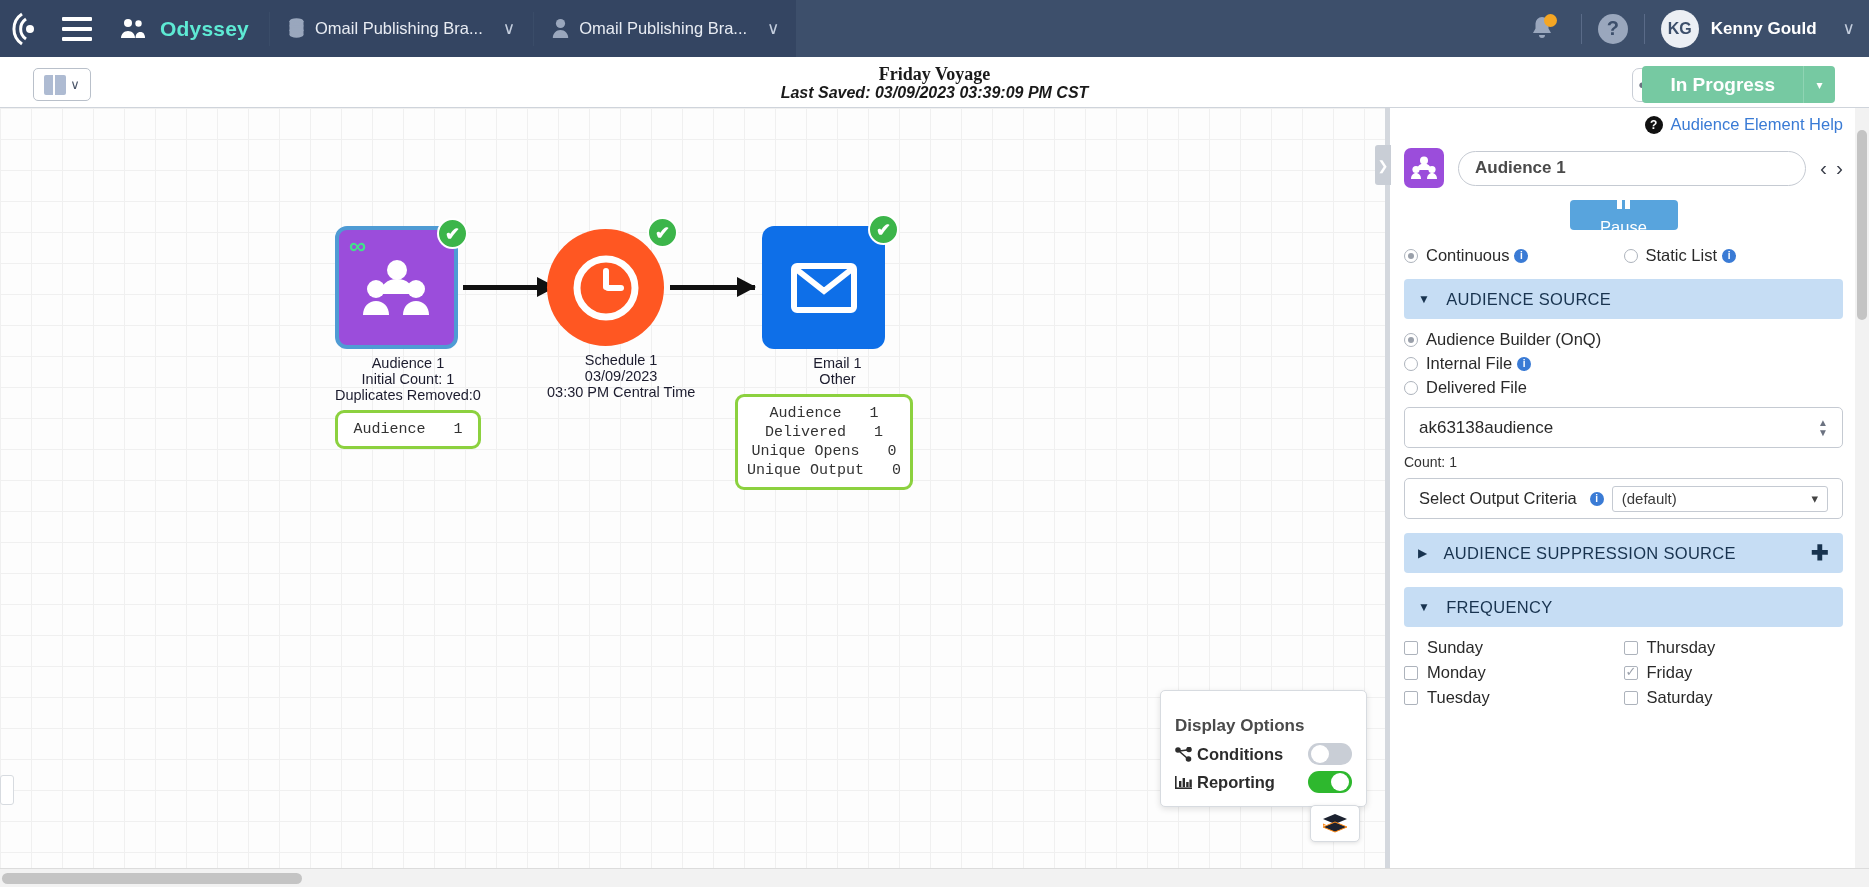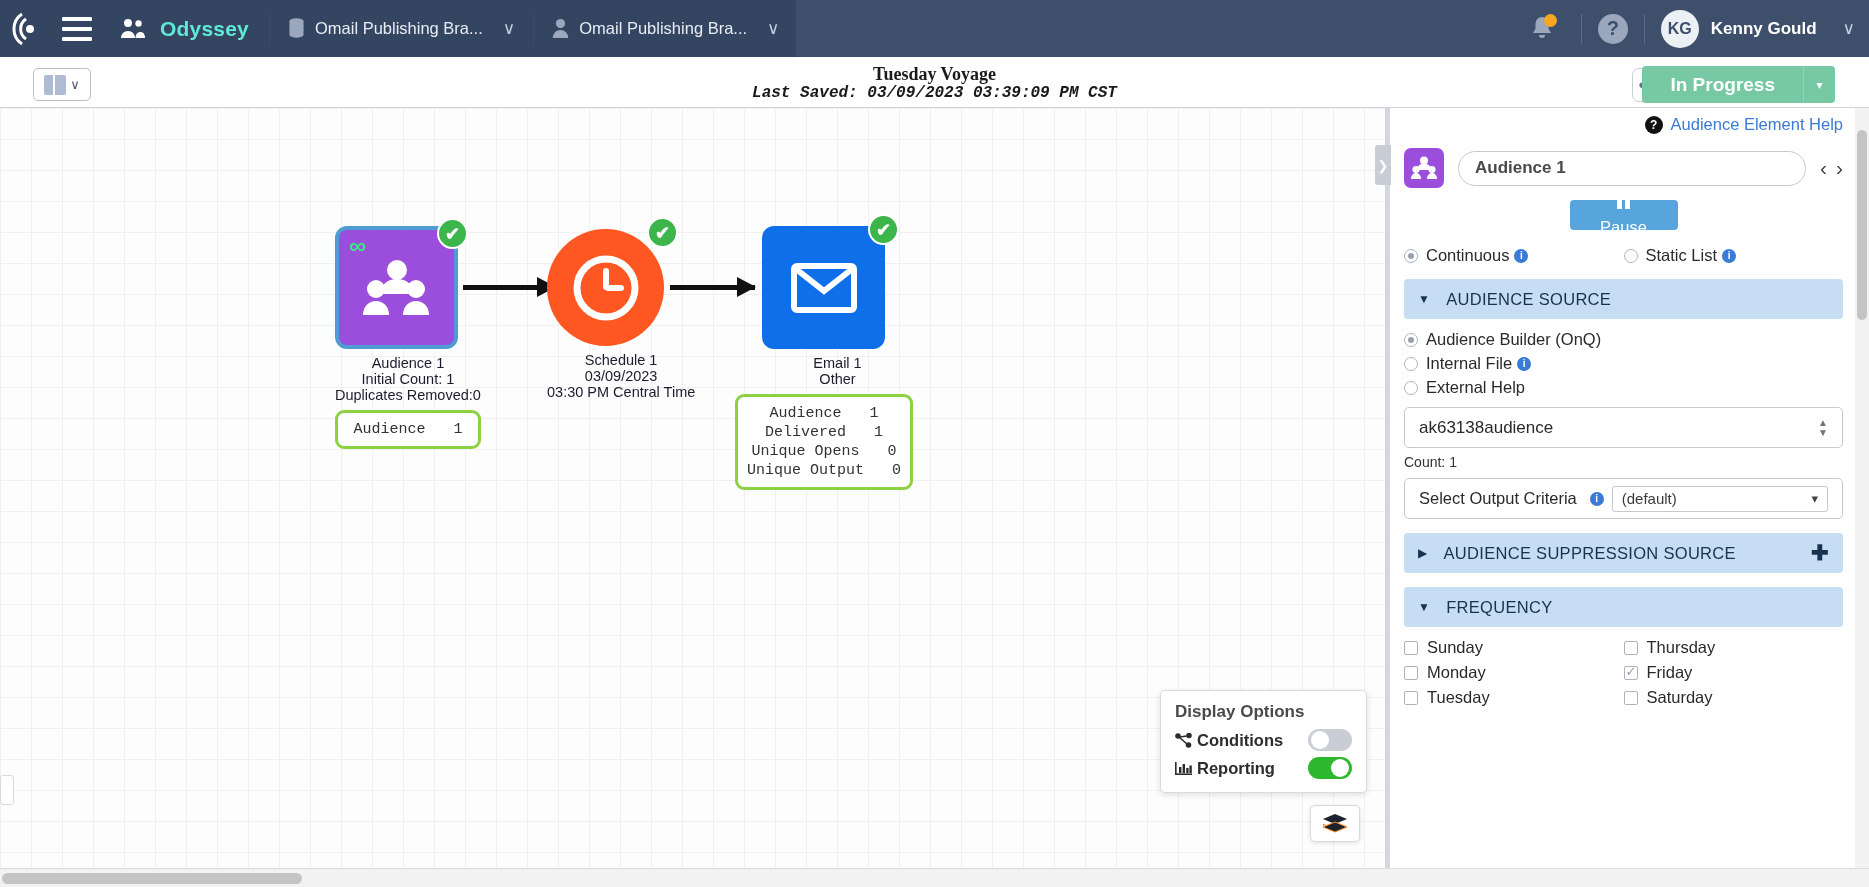--- a/index.html
+++ b/index.html
@@ -406,7 +406,7 @@
   <span class="ms-box"></span>
   <span class="ms-chev">∨</span>
 </div>
-<div class="voy-title">Tuesday Voyage</div>
+<div class="voy-title">Friday Voyage</div>
 <div class="voy-sub">Last Saved: 03/09/2023 03:39:09 PM CST</div>
 <div class="dots-btn">•••</div>
 <div class="status-btn">

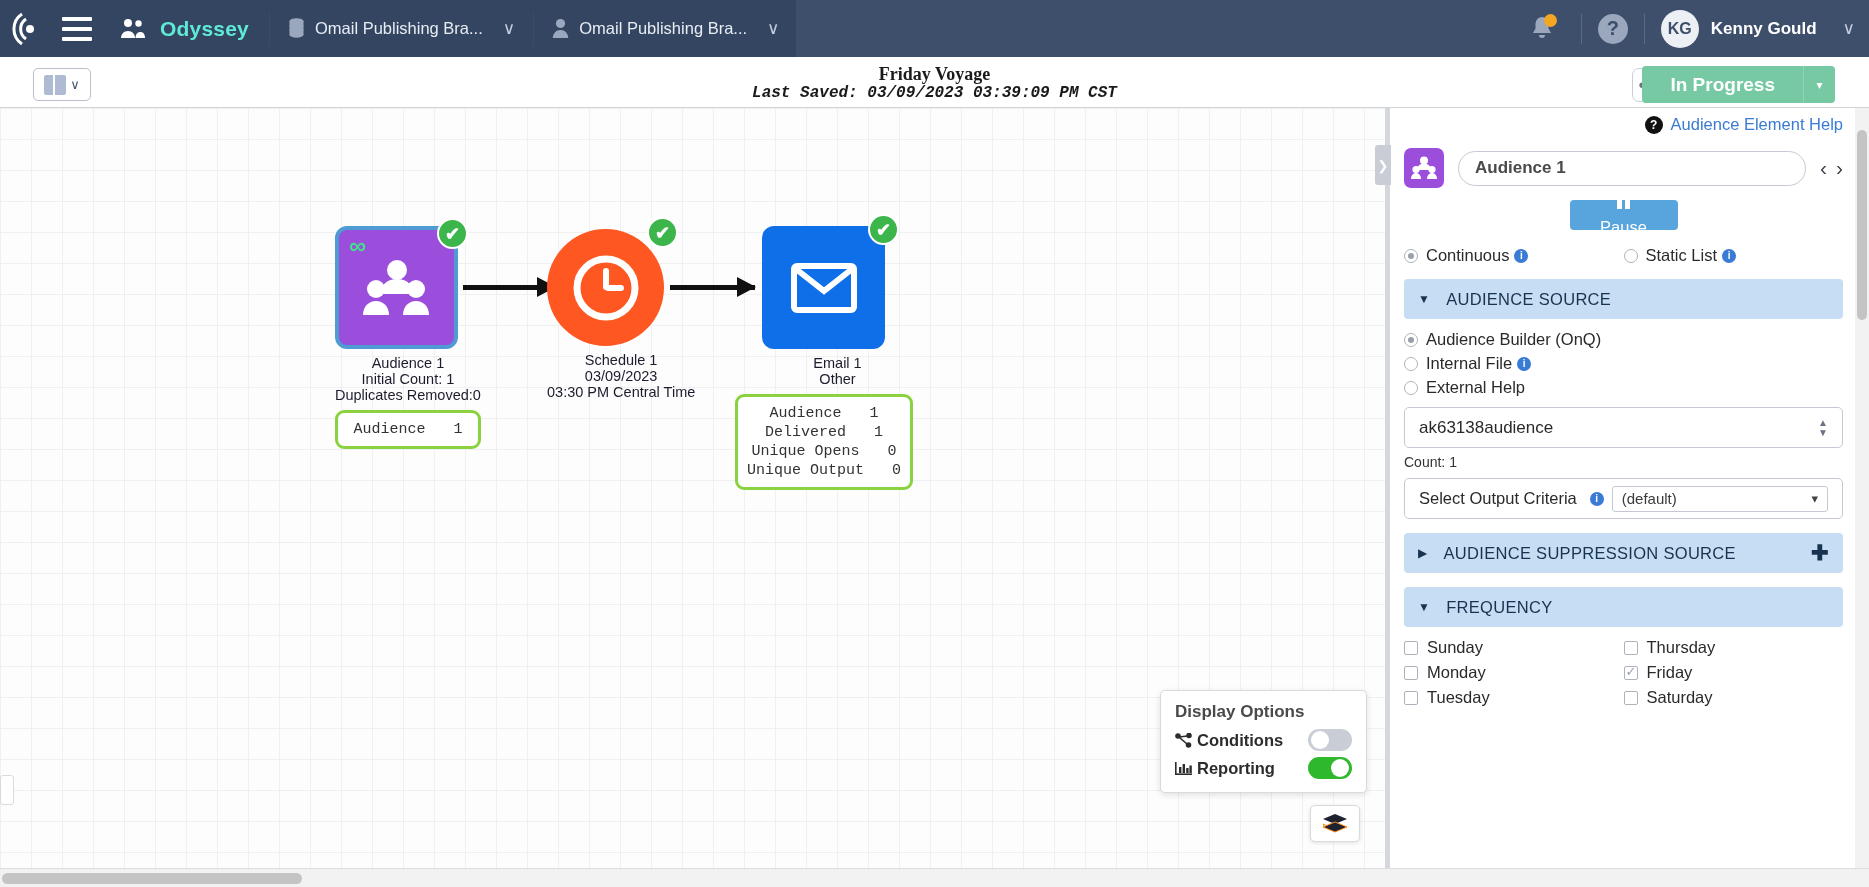--- a/index.html
+++ b/index.html
@@ -95,7 +95,7 @@
   .voy-sub {
     position:absolute; left:0; right:0; top:84px;
     text-align:center;
-    font-family:Liberation Mono, monospace;
+    font-family:Liberation Sans, sans-serif;
     font-weight:bold; font-style:italic; font-size:16px; color:#1a1a1a;
   }
   .dots-btn {

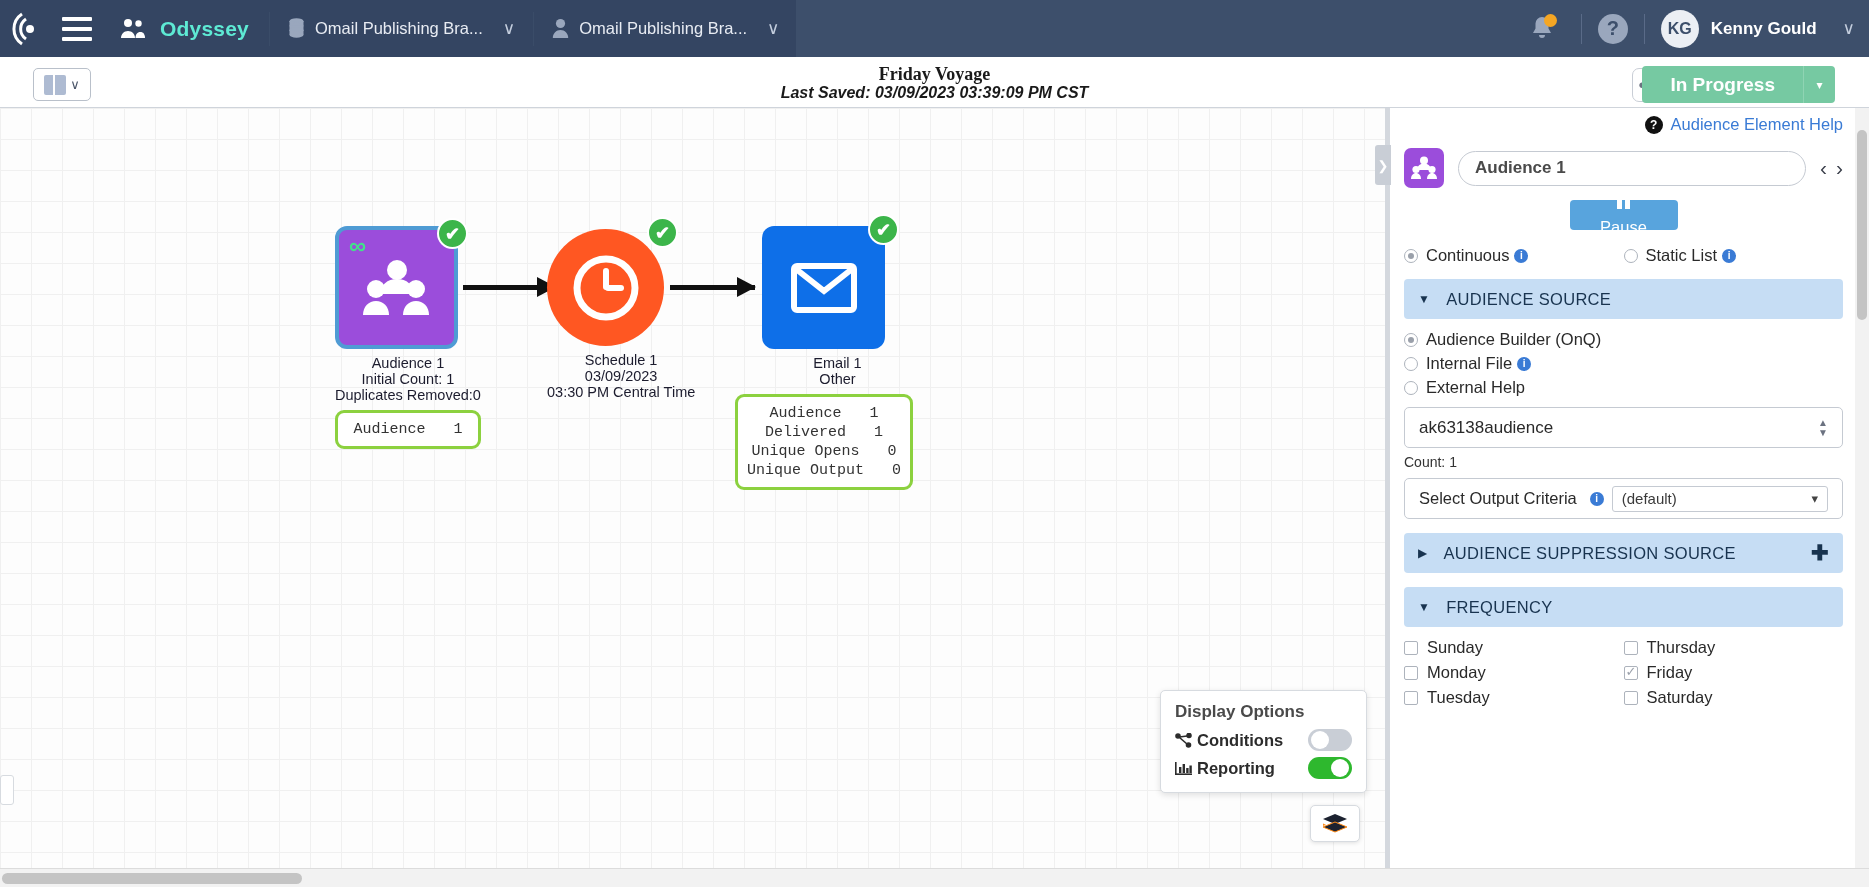--- a/index.html
+++ b/index.html
@@ -607,7 +607,7 @@
       </div>
       <div class="opt-row">
         <span class="radio"></span>
-        <span>External Help</span>
+        <span>Delivered File</span>
       </div>
     </div>
 

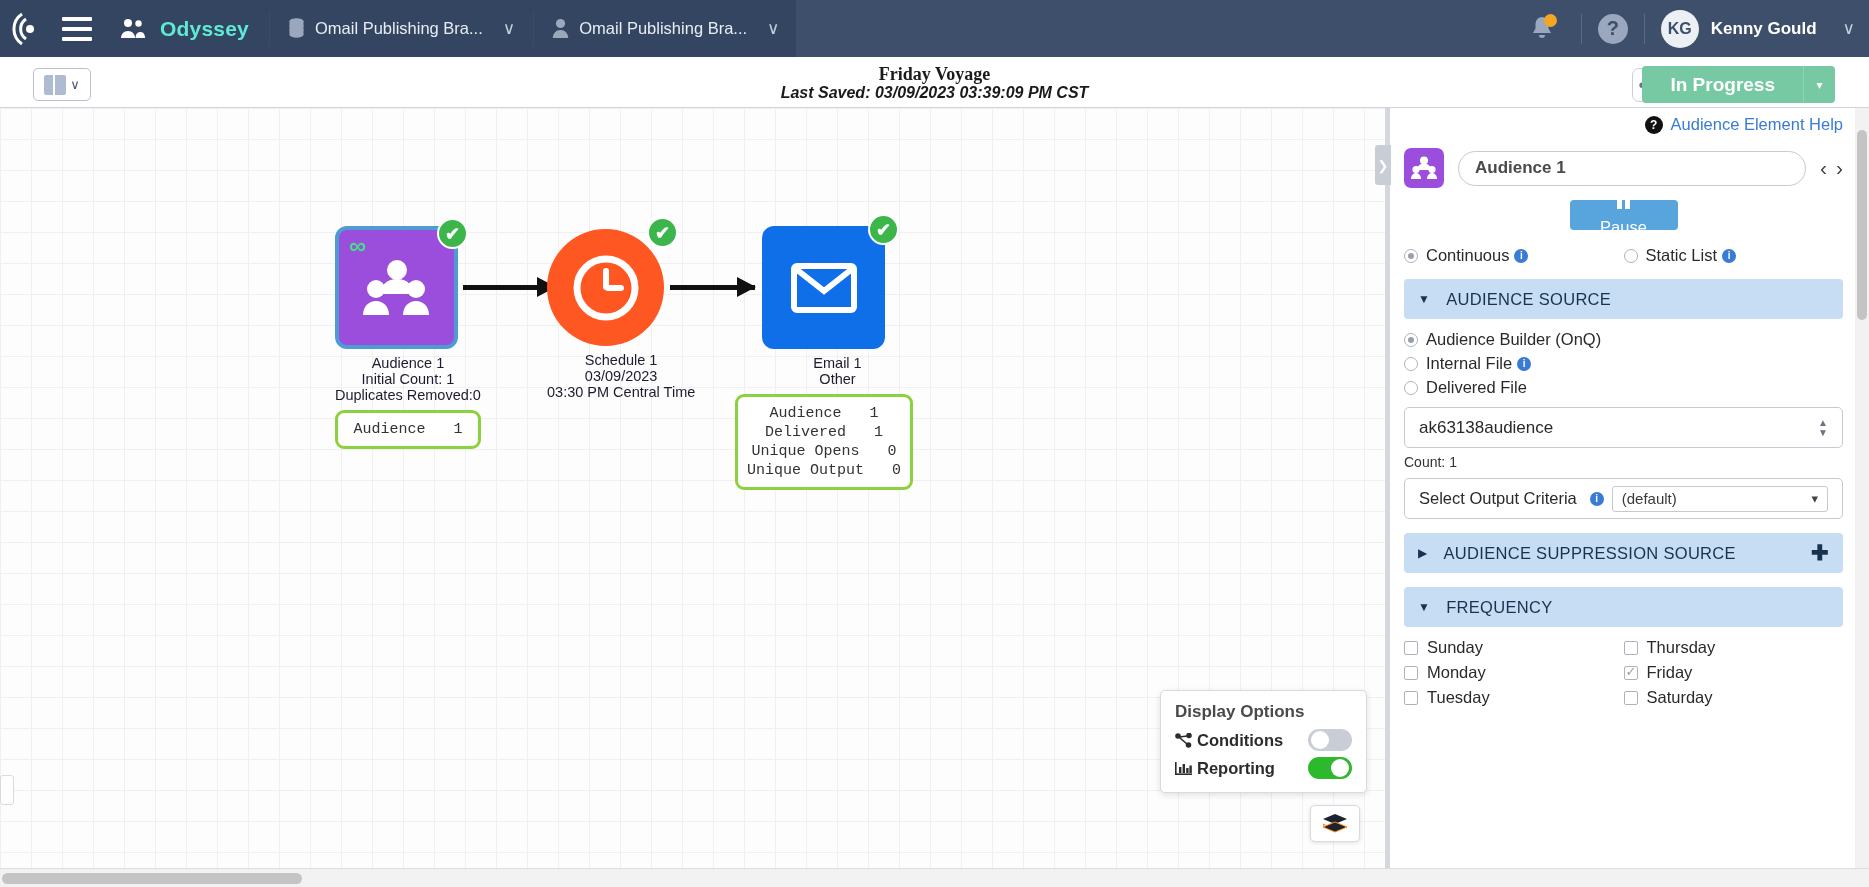--- a/index.html
+++ b/index.html
@@ -194,7 +194,7 @@
     width:207px; background:#fff;
     border:1px solid #d7dbe0; border-radius:5px;
     box-shadow: 0 2px 6px rgba(0,0,0,.12);
-    padding:11px 14px 13px 14px;
+    padding:25px 14px 13px 14px;
   }
   .do-title { font-size:17px; font-weight:bold; color:#4a4a4a; margin-bottom:7px; }
   .do-row { display:flex; align-items:center; margin-top:6px; }

